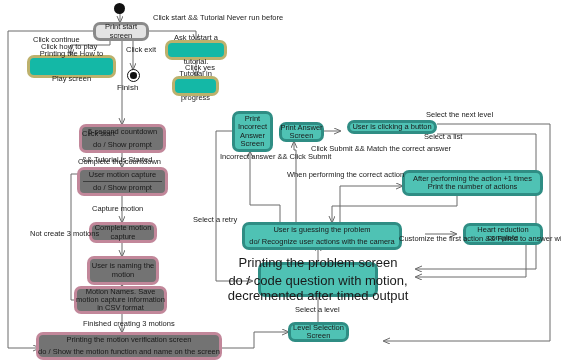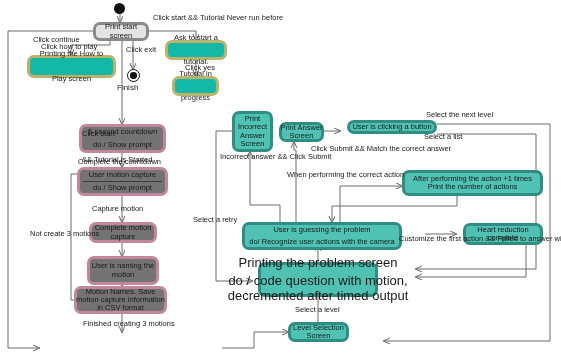--- a/index.html
+++ b/index.html
@@ -144,6 +144,11 @@
     <span class="ln">in CSV format</span>
   </div>
 
+  <div class="node pink comp" style="left:36px;top:332px;width:186px;height:28px;font-size:7.5px;">
+    <span class="ln">Printing the motion verification screen</span>
+    <span class="sep"></span>
+    <span class="ln">do / Show the motion function and name on the screen</span>
+  </div>
 
   <div class="node teal" style="left:232px;top:111px;width:41px;height:41px;font-size:7.5px;">
     <span class="ln">Print</span>

